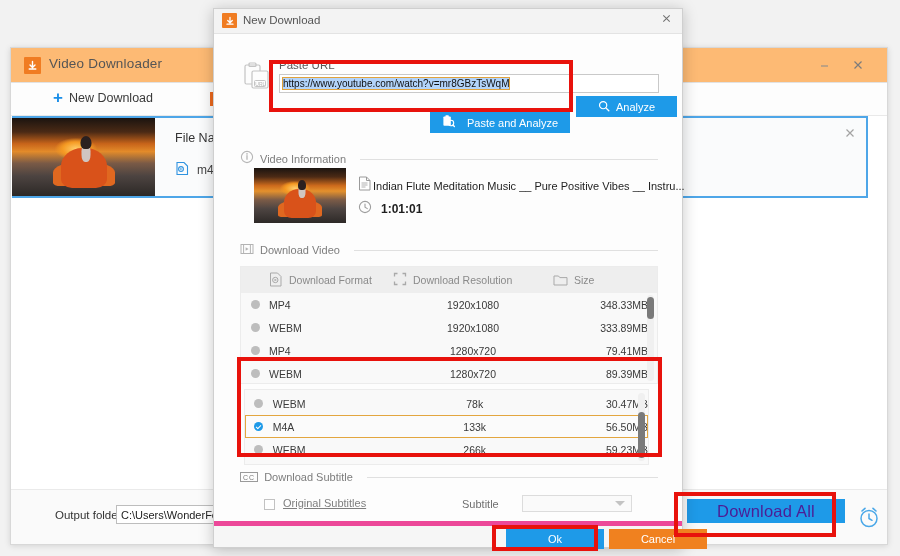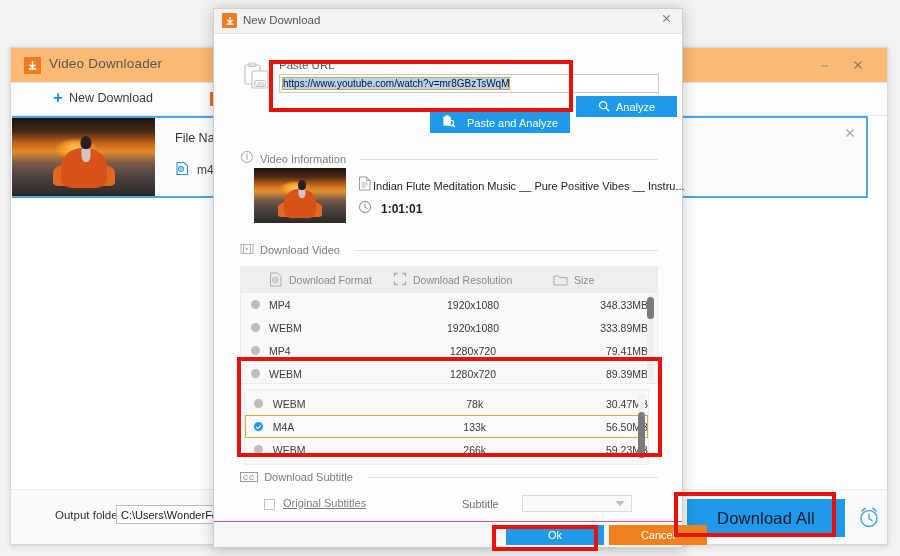--- a/index.html
+++ b/index.html
@@ -118,9 +118,9 @@
   }
   .download-all-btn {
     position: absolute; left: 676px; top: 9px;
-    width: 158px; height: 38px;
+    width: 158px; height: 24px;
     background: #1e9ae8;
-    color: #0f172a; font-size: 16.5px;
+    color: #4c1d95; font-size: 16.5px;
     display: flex; align-items: center; justify-content: center;
     letter-spacing: .2px;
   }

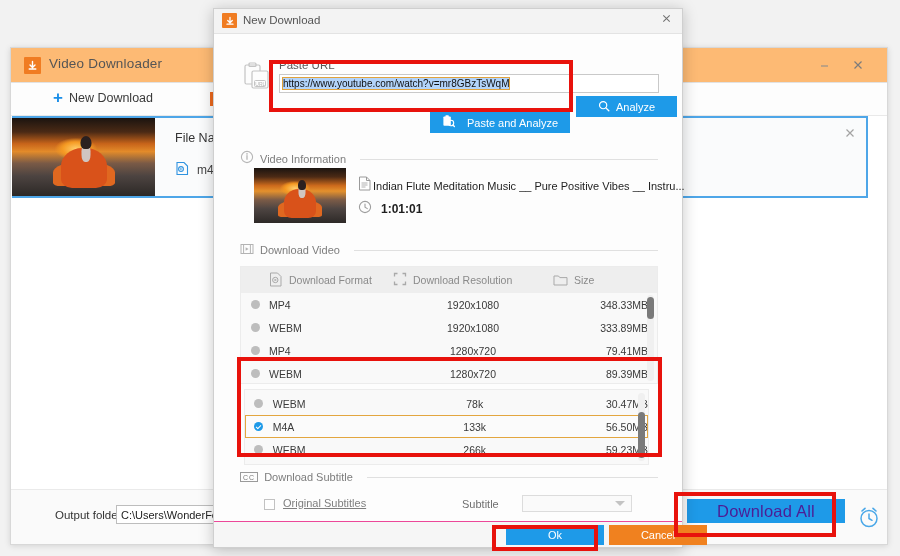--- a/index.html
+++ b/index.html
@@ -245,7 +245,7 @@
 
   .dlg-footer {
     position:absolute; left:0; bottom:0; width:100%; height:26px;
-    background:#f6f6f6; border-top:1px solid #ec4899;
+    background:#f6f6f6; border-top:5px solid #ec4899;
   }
   .btn-ok {
     position:absolute; left:292px; top:3px; width:98px; height:20px;

